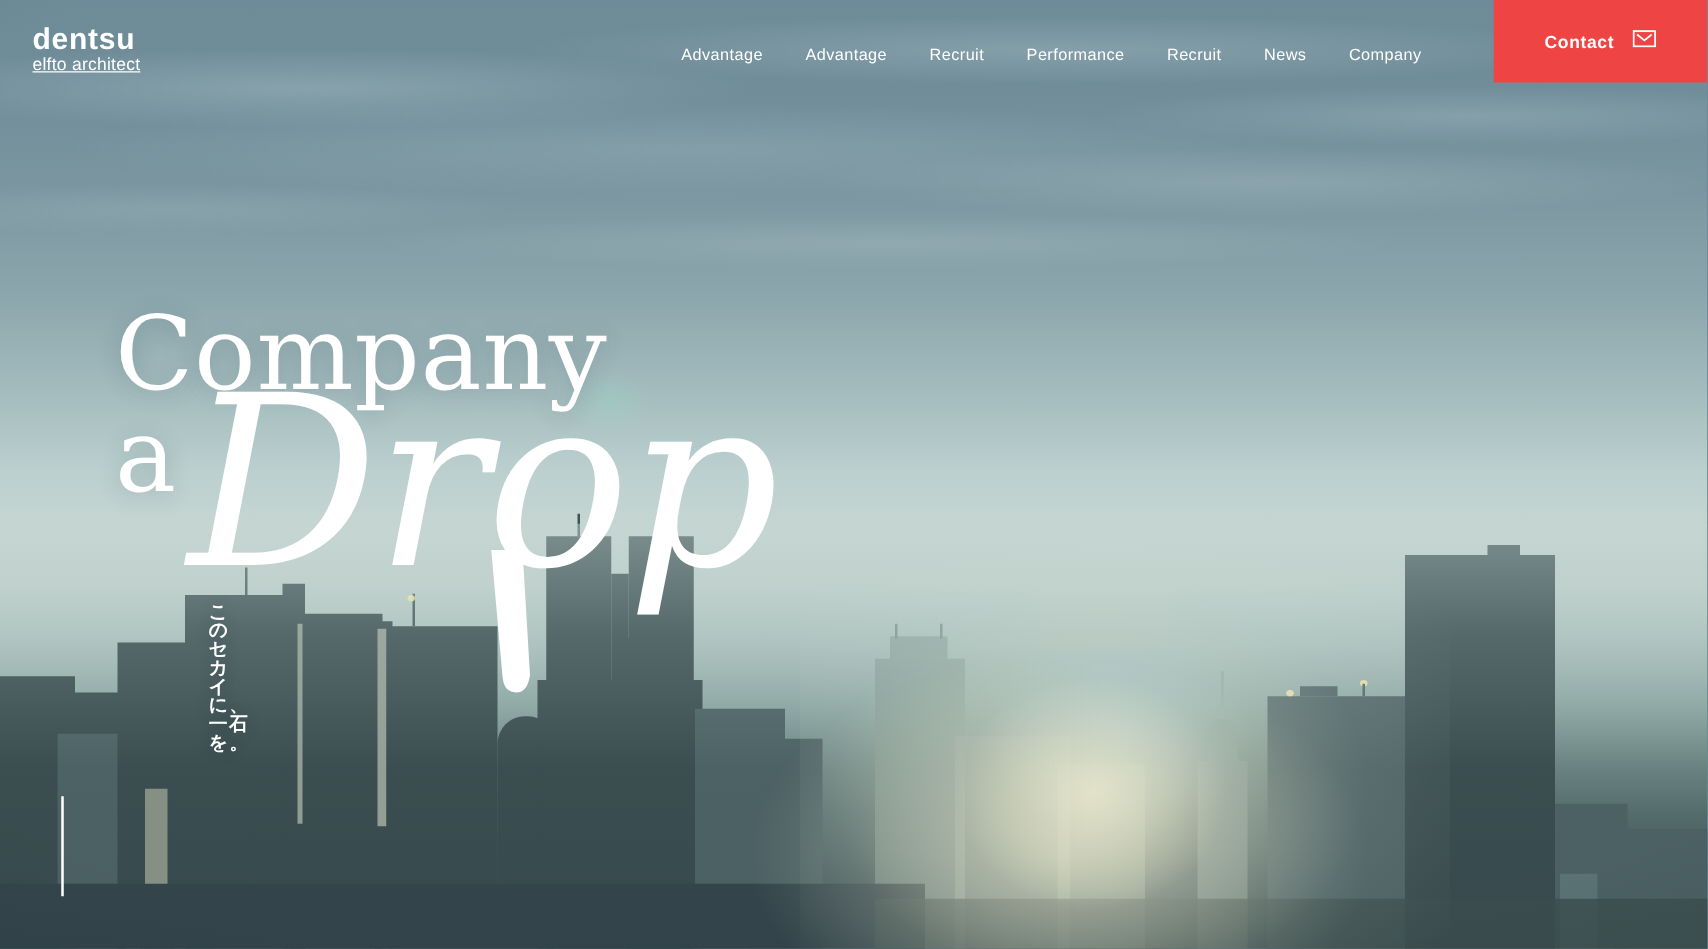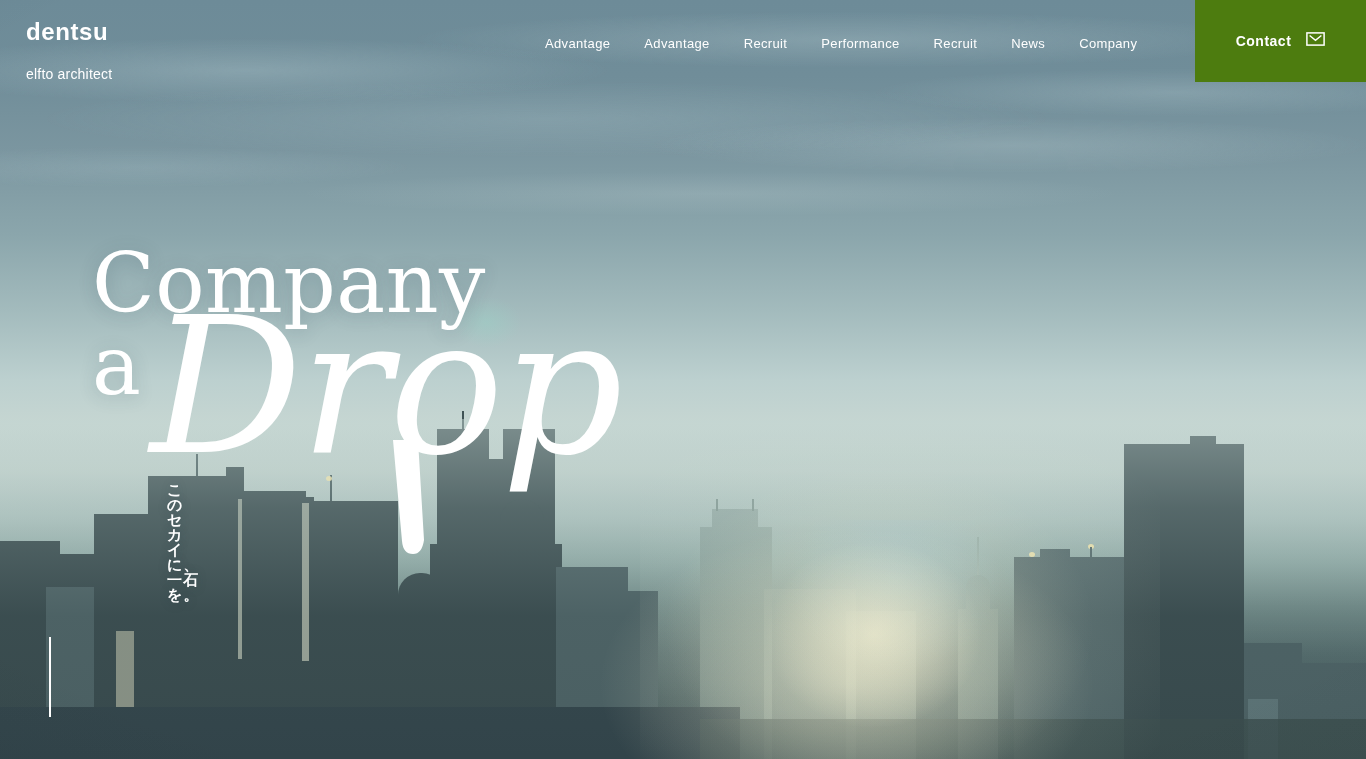--- a/index.html
+++ b/index.html
@@ -145,8 +145,8 @@
 
   .contact-btn {
     position:absolute; right:0; top:0;
-    width:171px; height:82px;
-    background:#4d7c0f;
+    width:171px; height:66px;
+    background:#ef4444;
     display:flex; align-items:center; justify-content:center;
     gap:15px; text-decoration:none;
   }

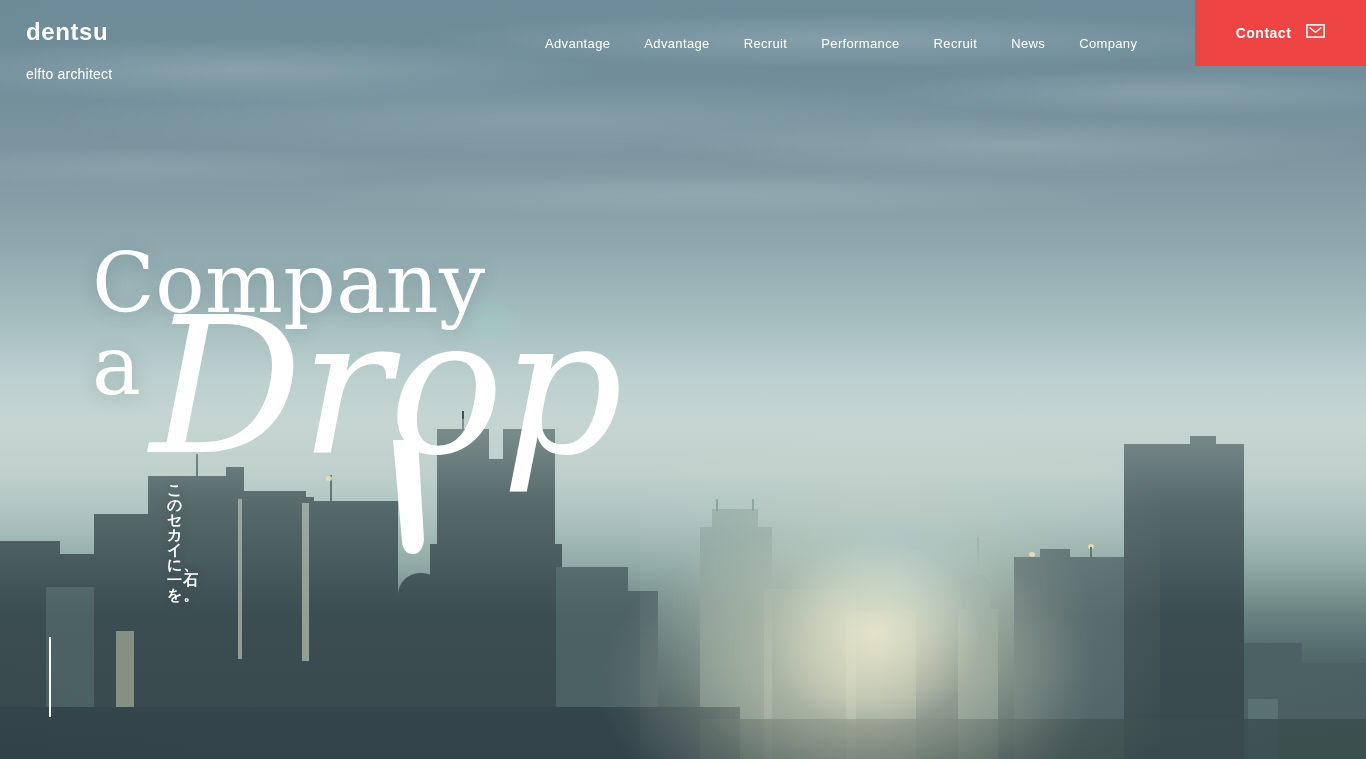--- a/index.html
+++ b/index.html
@@ -130,7 +130,7 @@
   .logo-sub {
     display:block;
     font-size:14px; font-weight:400; letter-spacing:.2px;
-    line-height:1; margin-top:23px; color:#fff;
+    line-height:1; margin-top:0; color:#fff;text-decoration:underline;
   }
 
   .nav {

